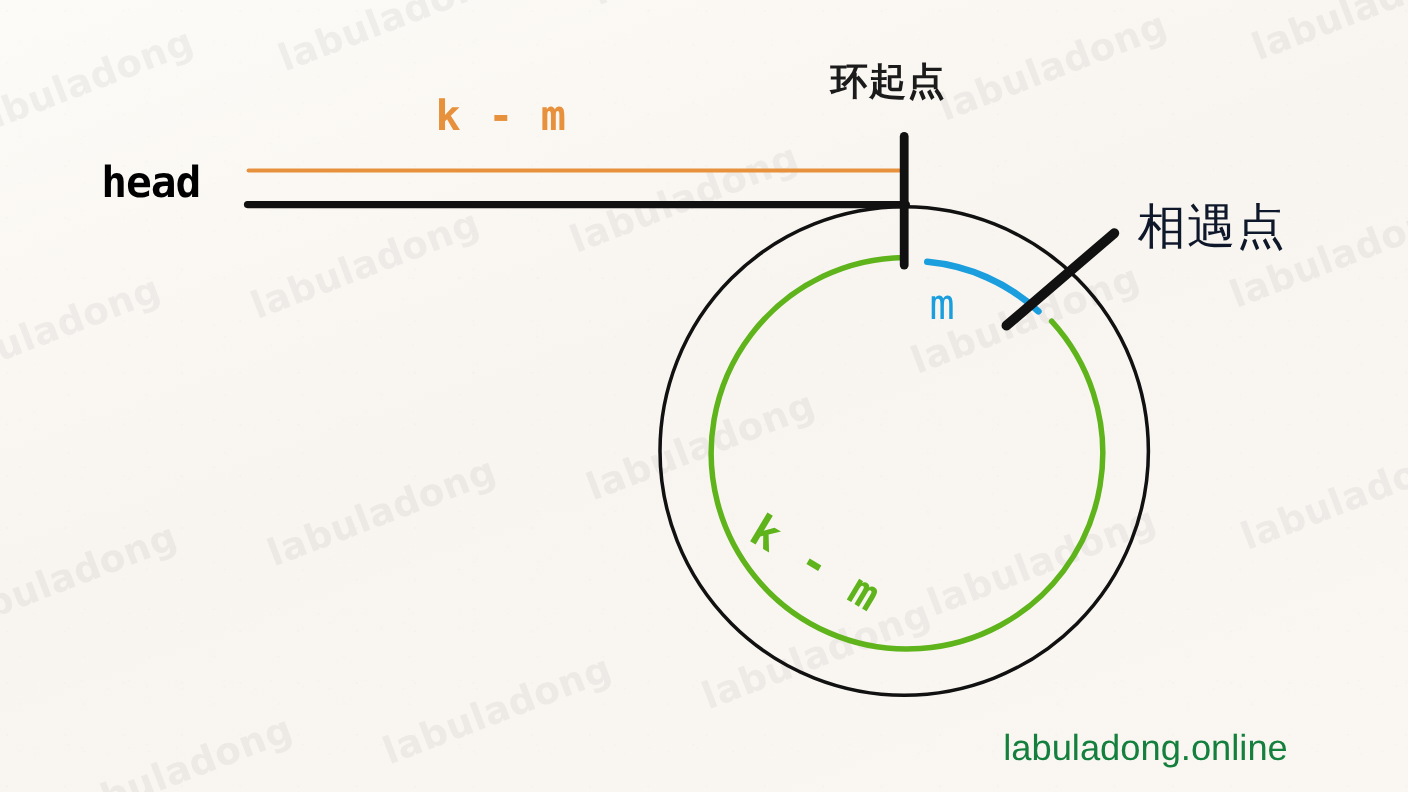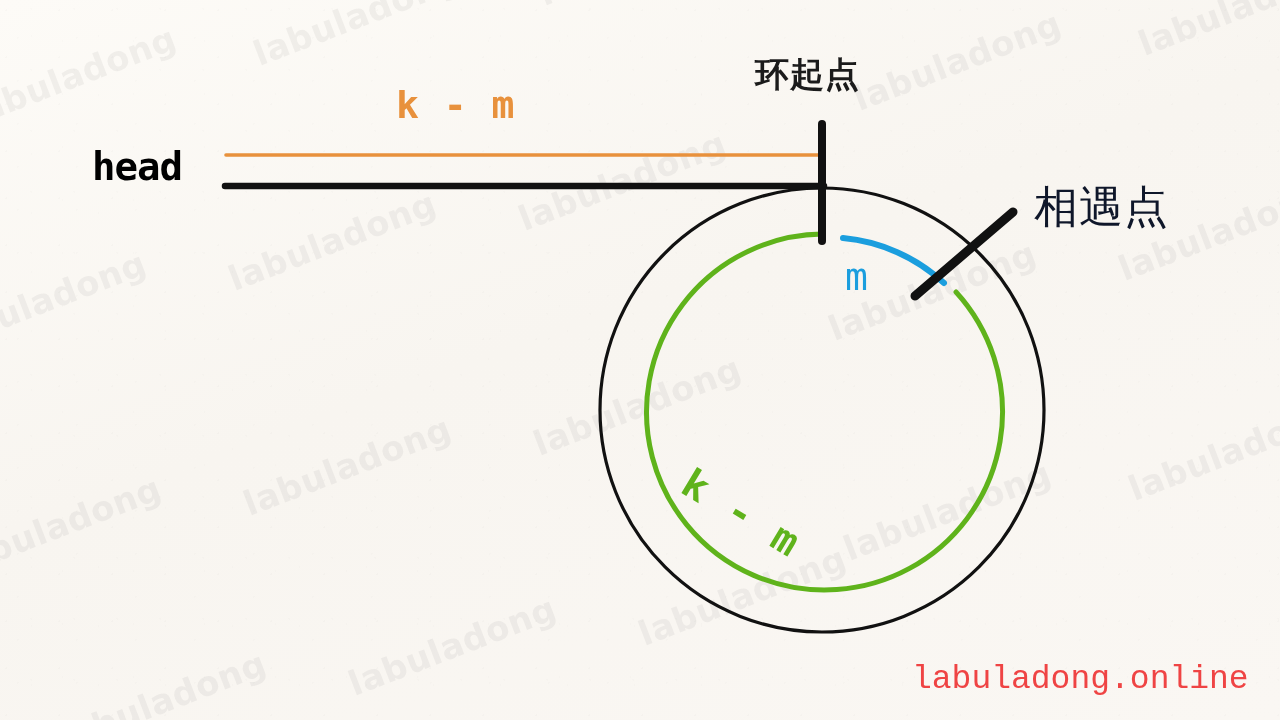--- a/index.html
+++ b/index.html
@@ -120,10 +120,10 @@
   .lbl-site {
     left: 912px;
     top: 663px;
-    font-family: Liberation Mono, monospace;
+    font-family: Liberation Sans, sans-serif;
     font-size: 33px;
     font-weight: 500;
-    color: #ef4444;
+    color: #15803d;
     letter-spacing: 0px;
   }
 </style>

